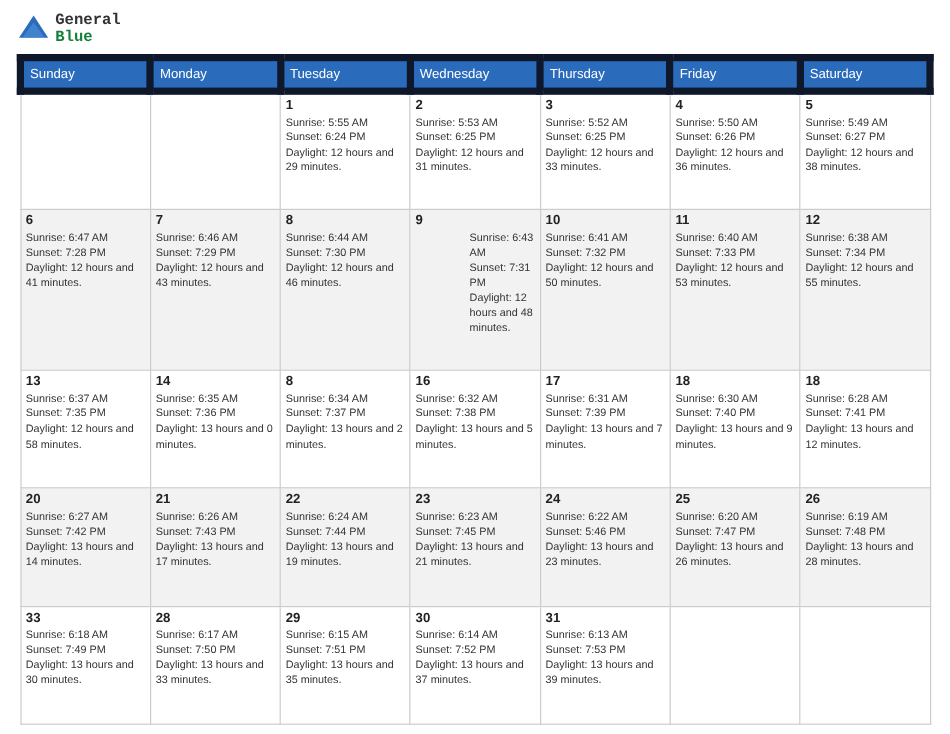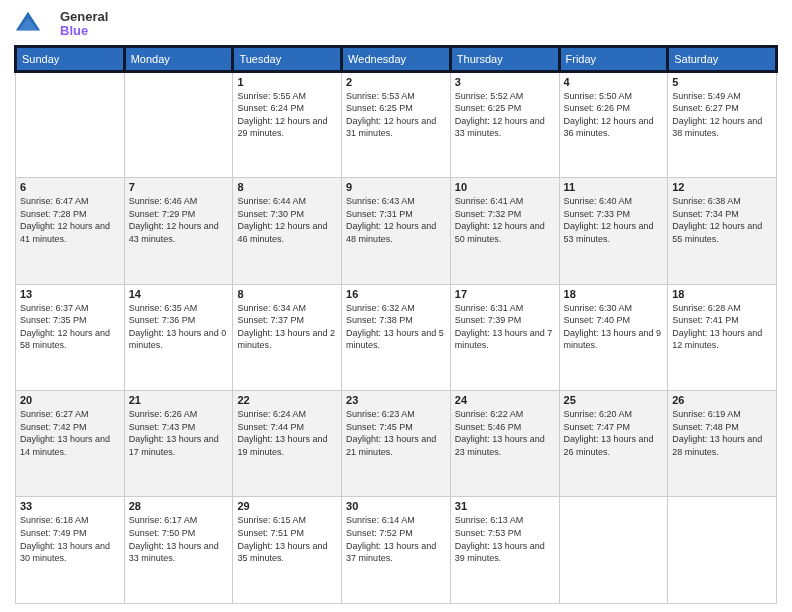--- a/index.html
+++ b/index.html
@@ -25,8 +25,9 @@
     }
     .logo {
       display: flex;
-      align-items: flex-start;
-      gap: 18px;
+      align-items: flex-end;
+      gap: 4px;
+      font-family: Liberation Mono, monospace;
     }
     .logo-text {
       display: flex;

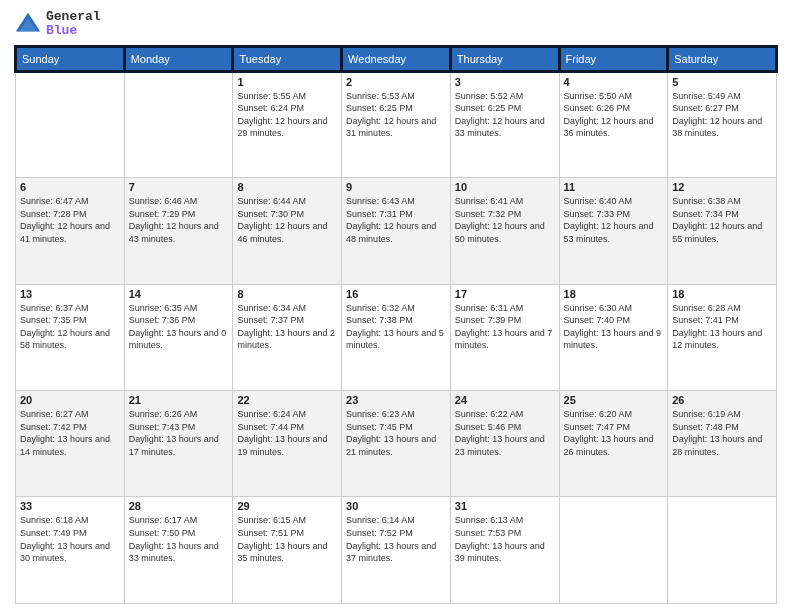--- a/index.html
+++ b/index.html
@@ -42,7 +42,7 @@
     .logo-blue {
       font-size: 13px;
       font-weight: bold;
-      color: #8b5cf6;
+      color: #15803d;
     }
     .logo-icon {
       width: 28px;

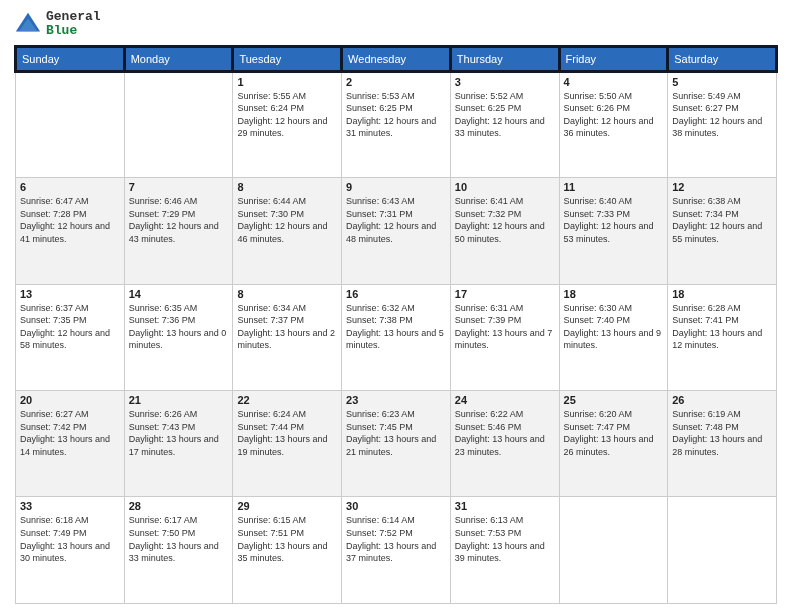--- a/index.html
+++ b/index.html
@@ -74,7 +74,7 @@
       padding: 5px 5px;
       font-size: 11px;
       font-weight: normal;
-      border: 3px solid #0f172a;
+      border: 6px solid #0f172a;
     }
     .calendar td {
       border: 1px solid #ccc;

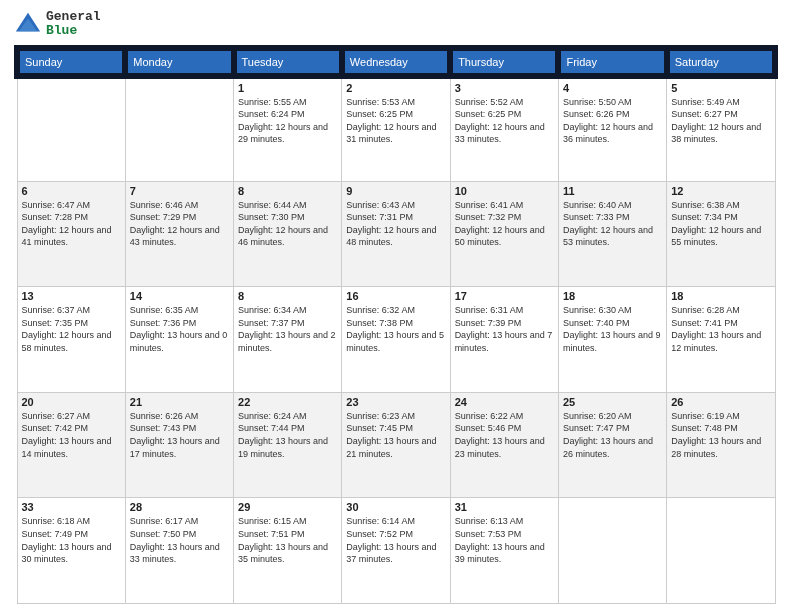--- a/index.html
+++ b/index.html
@@ -194,7 +194,7 @@
           </td>
           <td>
             <span class="day-num">9</span>
-            <div class="day-info" style="white-space: pre-line;">Sunrise: 6:43 AM
+            <div class="day-info" style="white-space: pre-line; margin-left: 45px;">Sunrise: 6:43 AM
 Sunset: 7:31 PM
 Daylight: 12 hours and 48 minutes.</div>
           </td>

